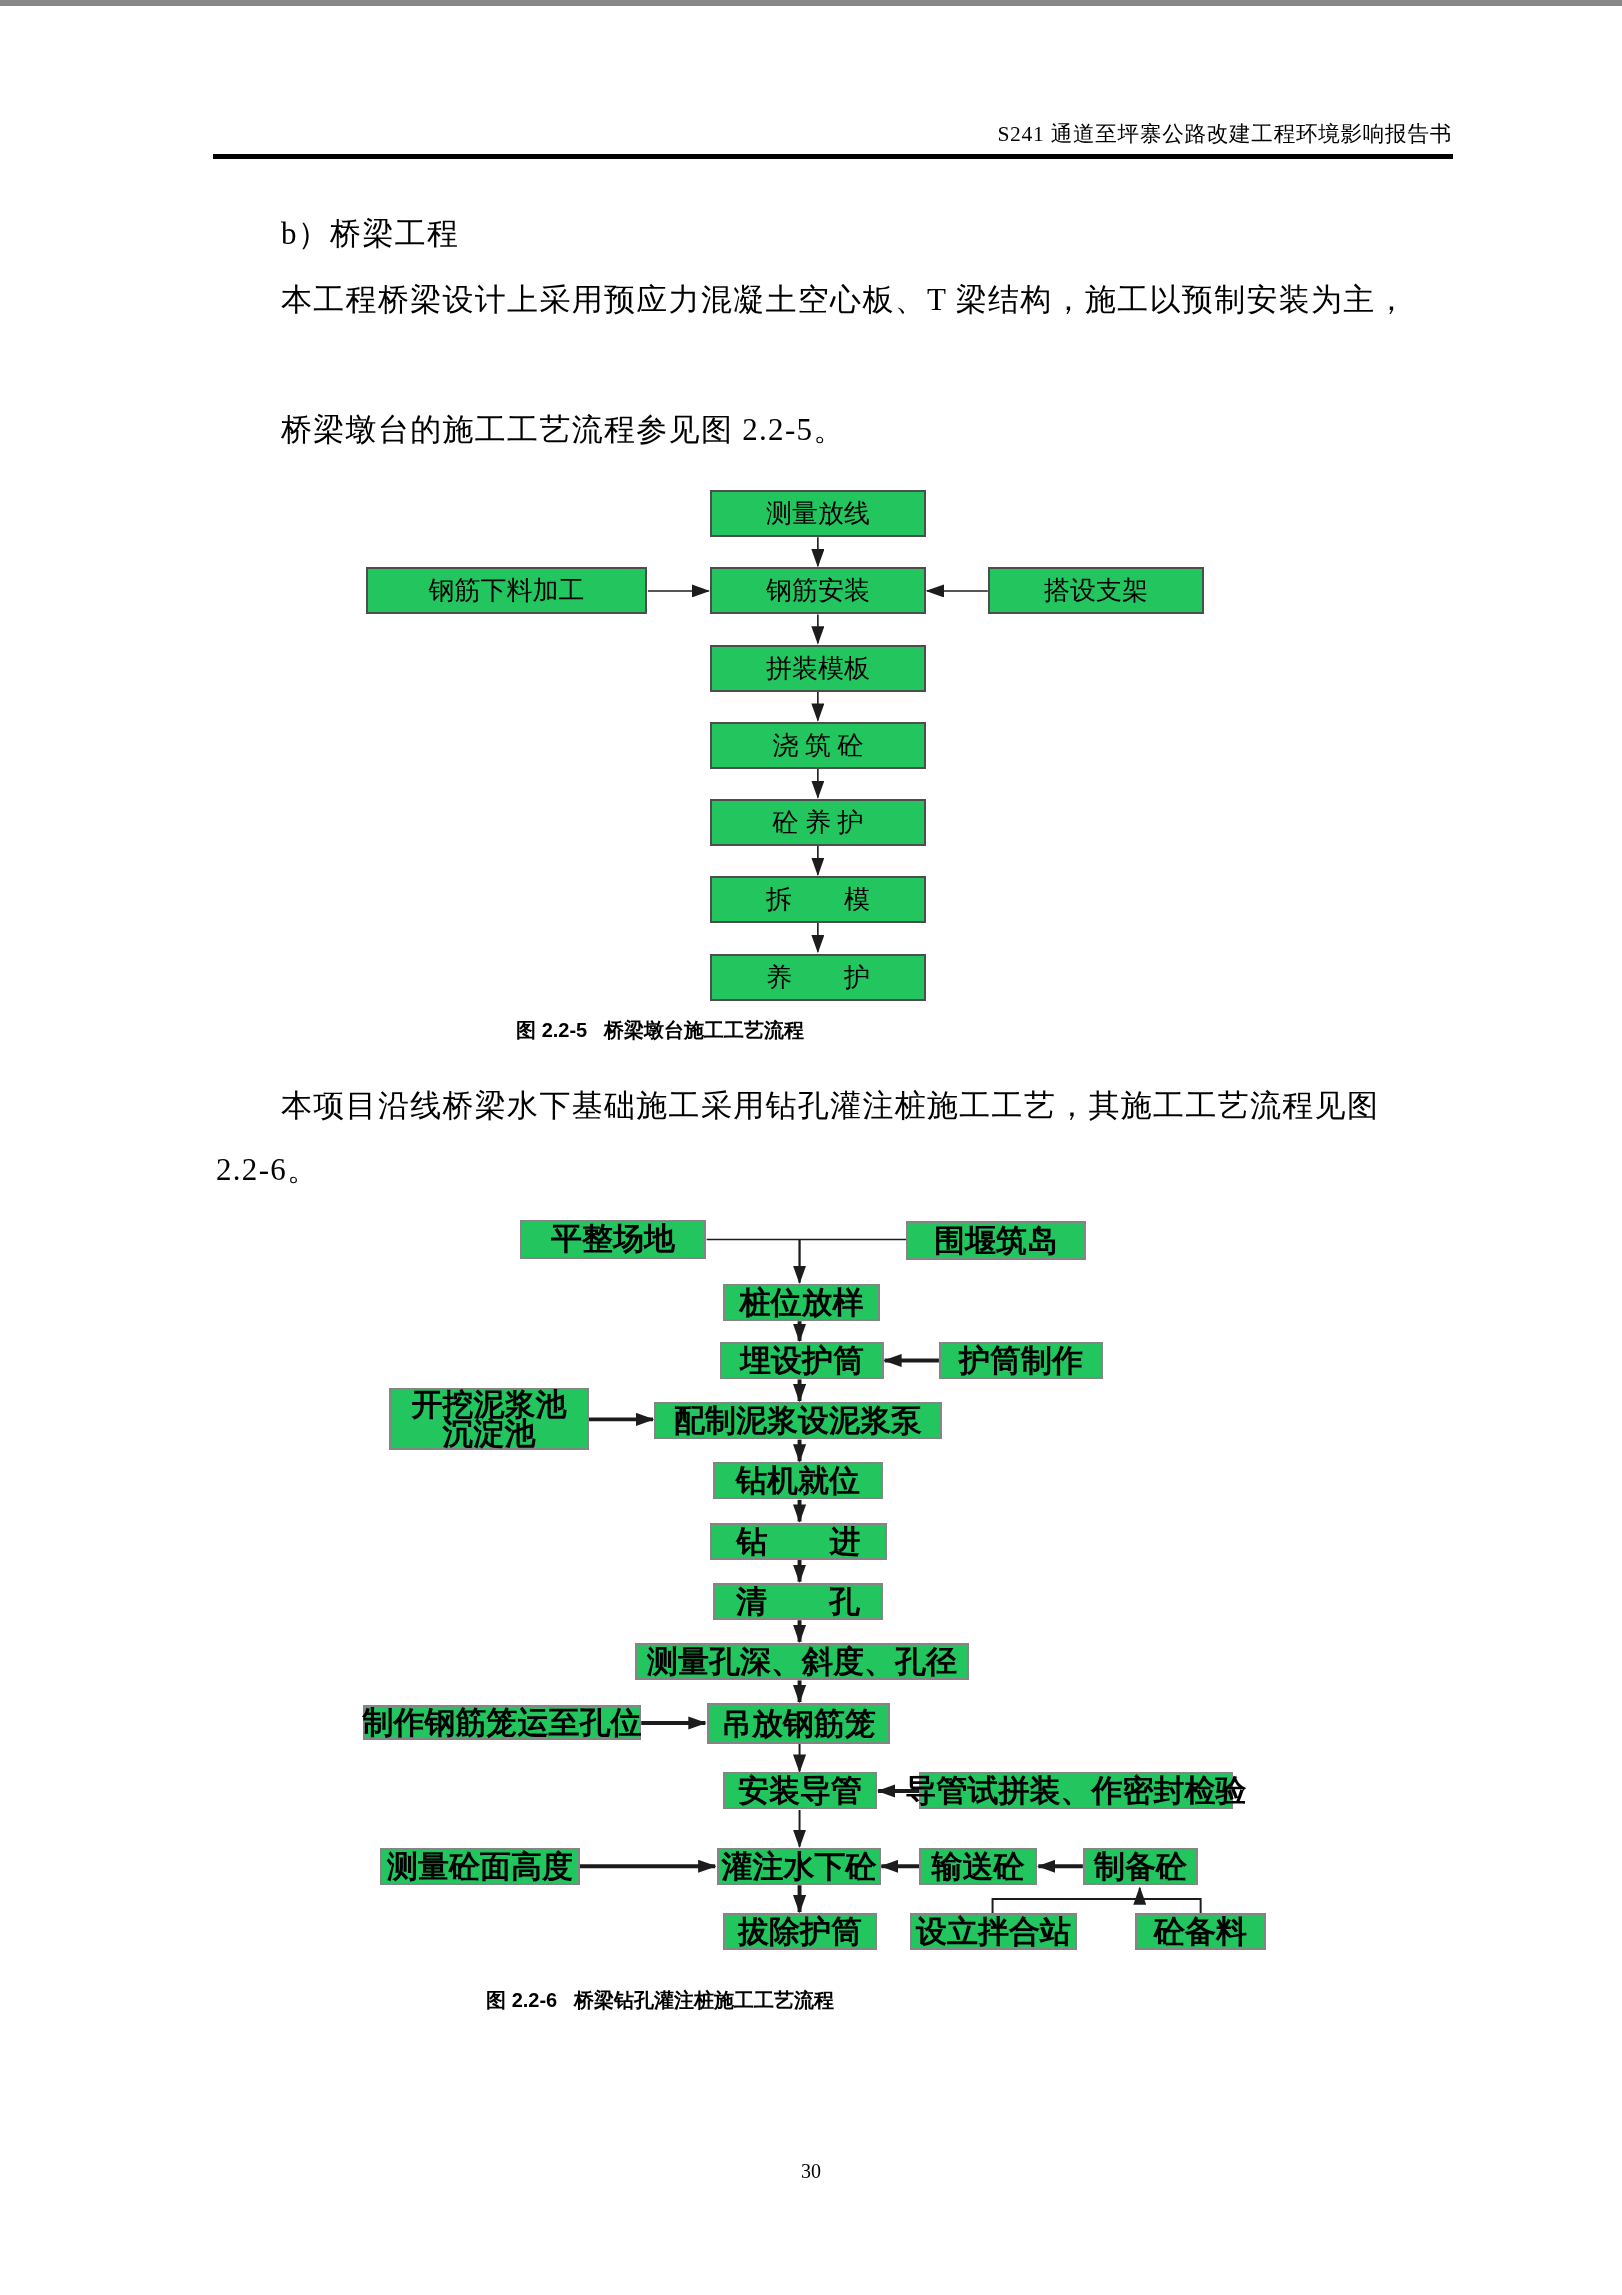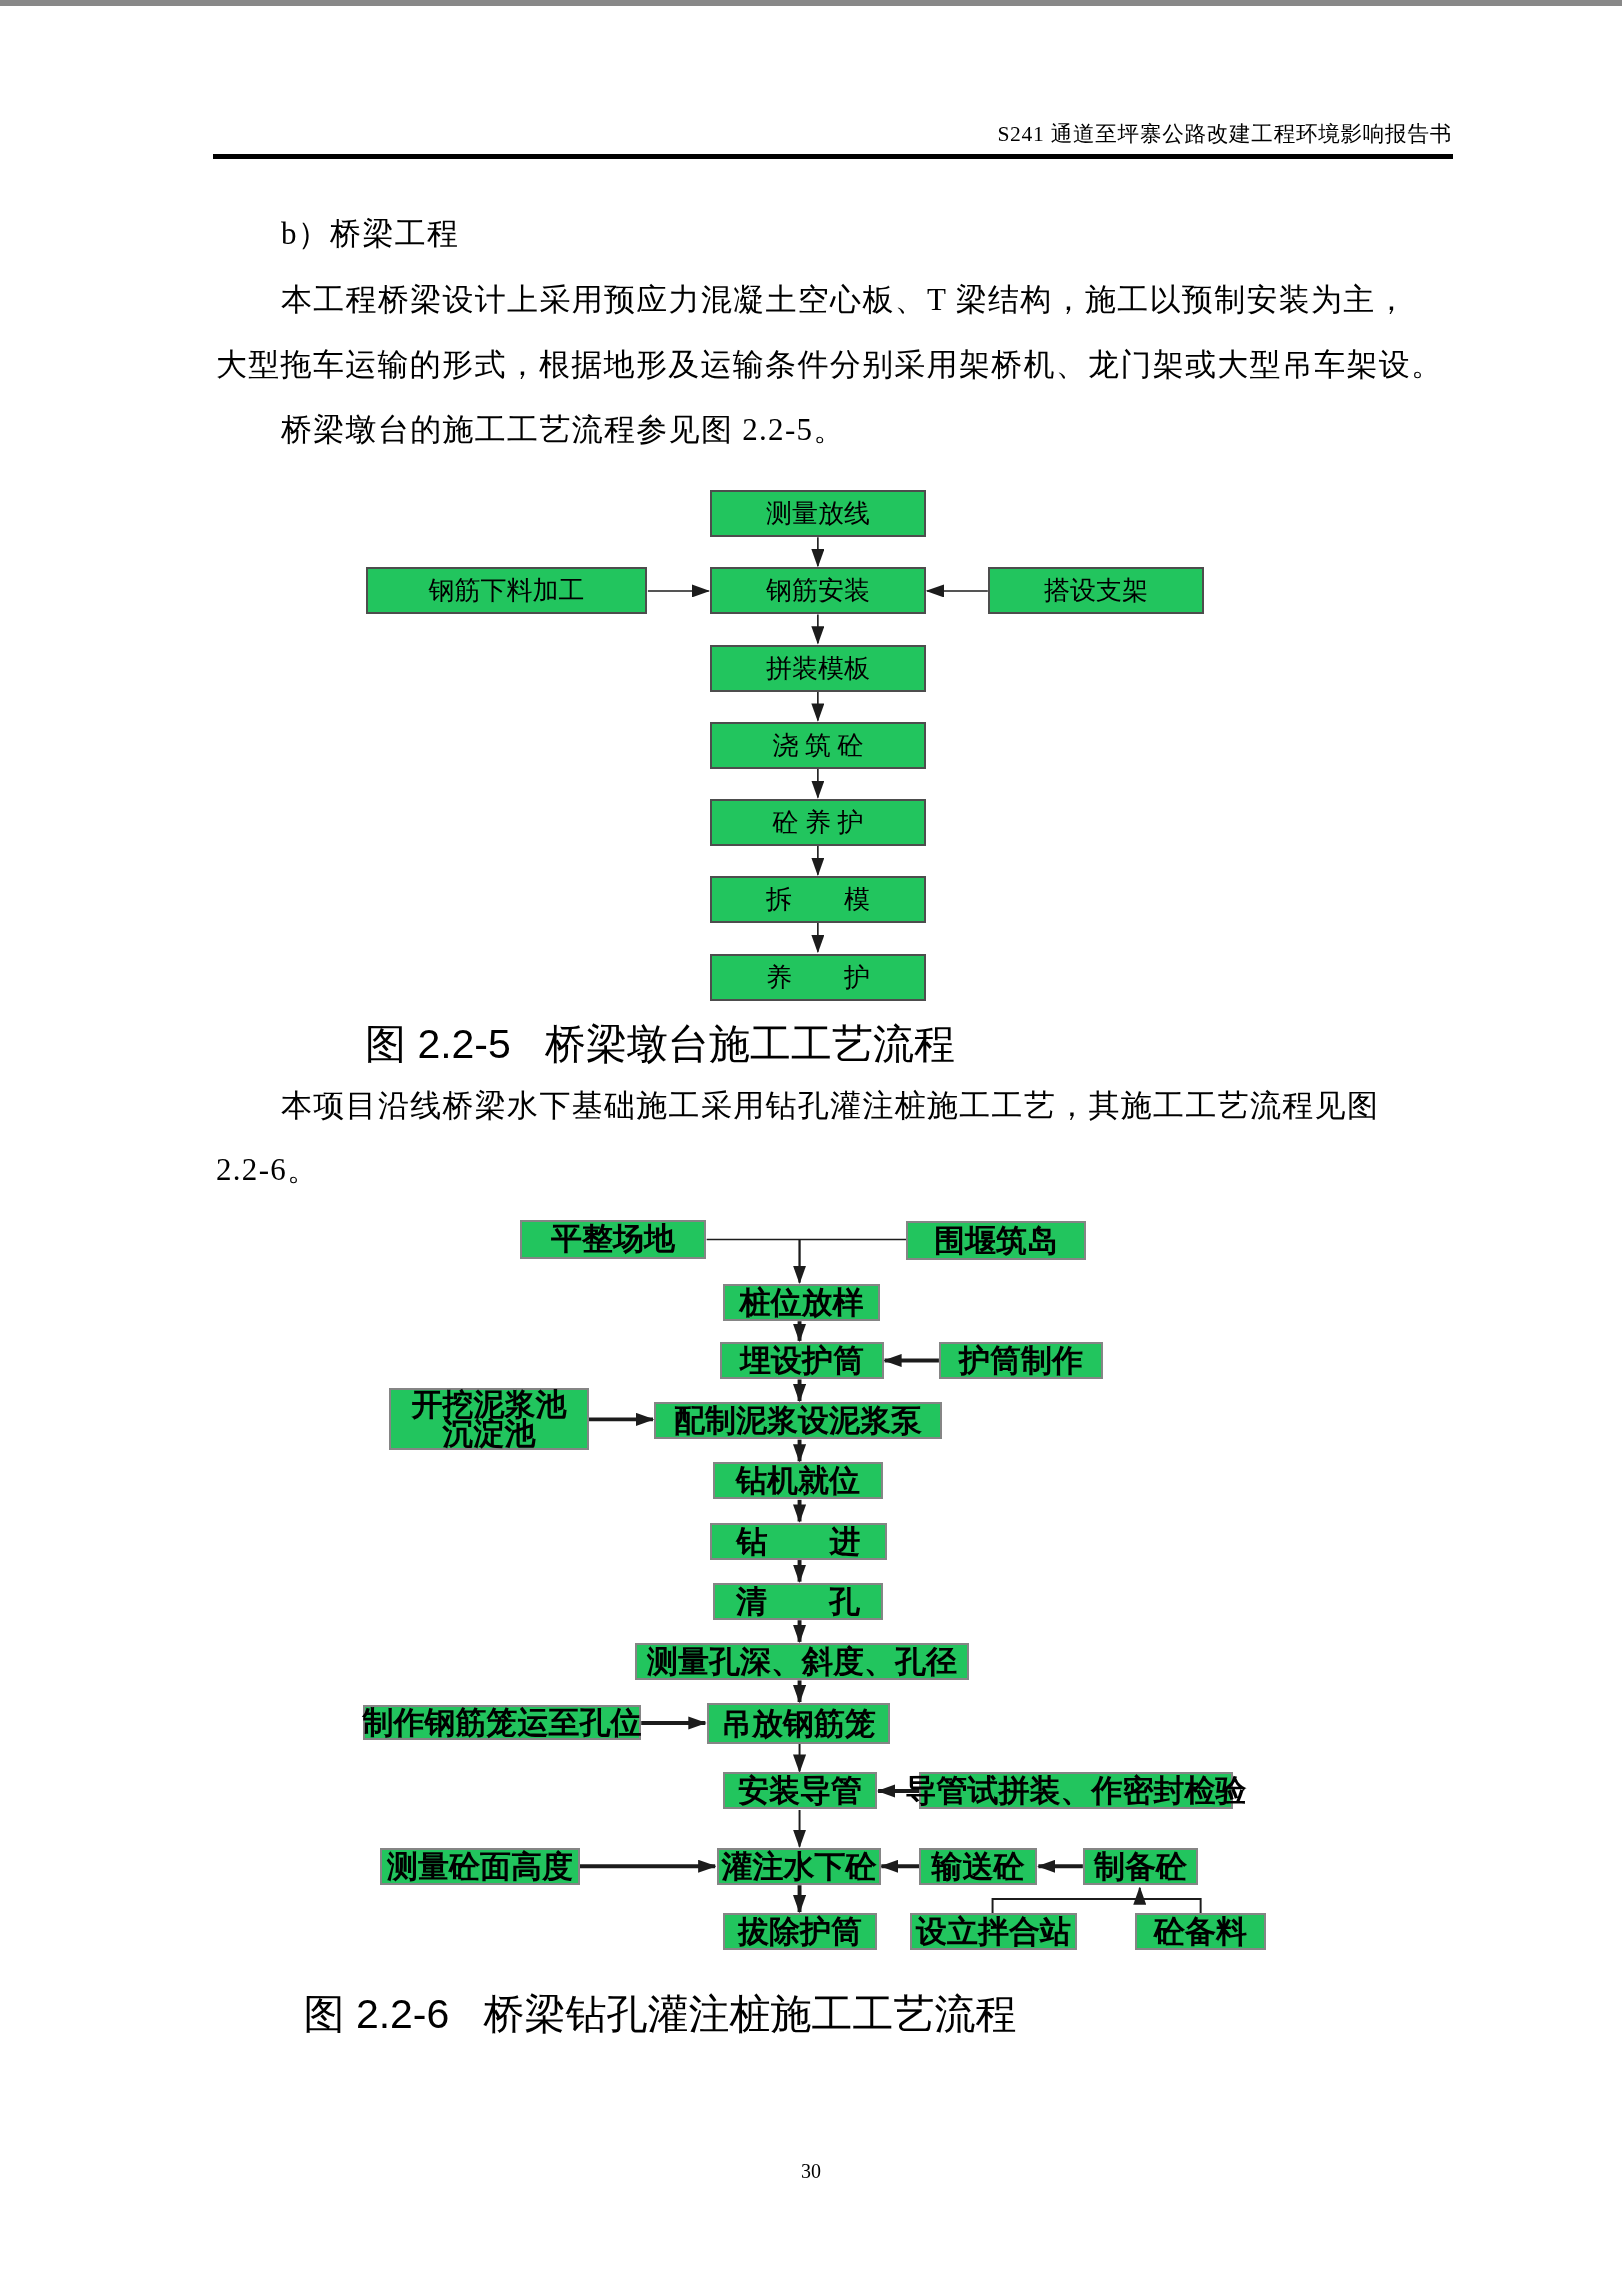--- a/index.html
+++ b/index.html
@@ -45,7 +45,6 @@
 
   <div class="body-line" style="left:281px;top:208px">b）桥梁工程</div>
   <div class="body-line" style="left:281px;top:274px">本工程桥梁设计上采用预应力混凝土空心板、T 梁结构，施工以预制安装为主，</div>
-  <div class="body-line" style="left:216px;top:339px">大型拖车运输的形式，根据地形及运输条件分别采用架桥机、龙门架或大型吊车架设。</div>
   <div class="body-line" style="left:281px;top:404px">桥梁墩台的施工工艺流程参见图 2.2-5。</div>
 
   <div class="fig" style="top:481px;height:523px">

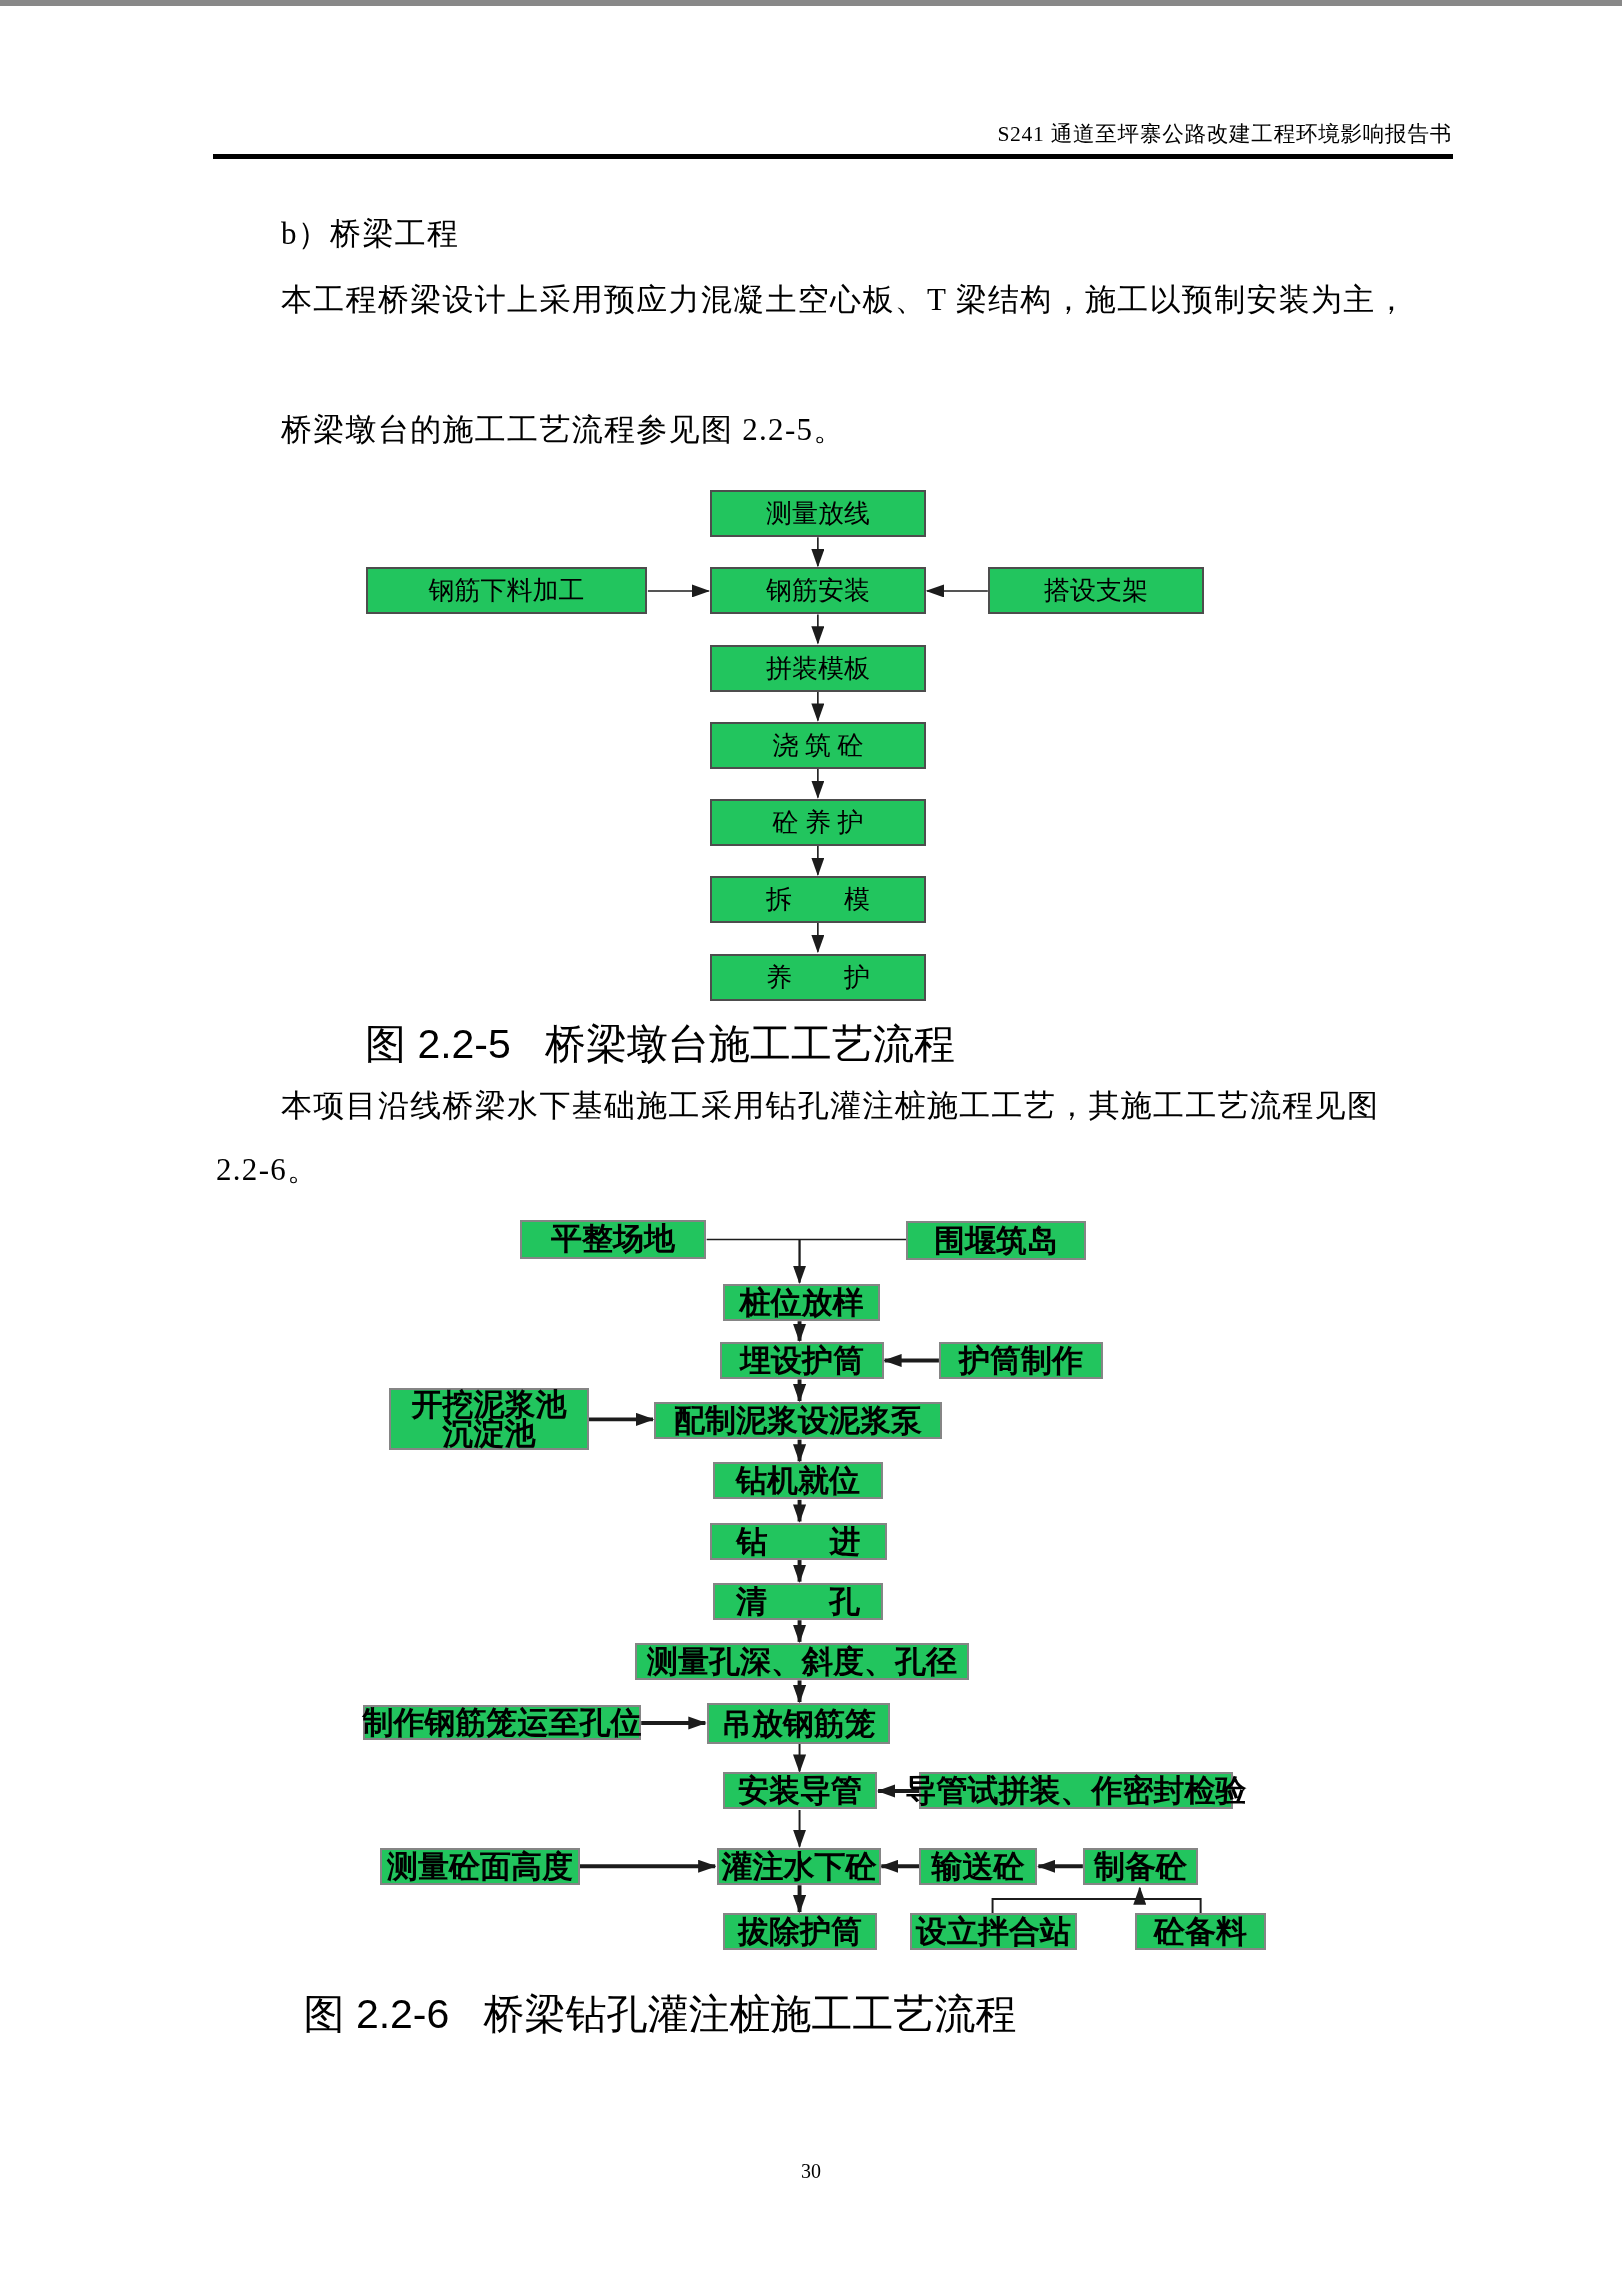--- a/index.html
+++ b/index.html
@@ -28,7 +28,7 @@
   .caption{
     position:absolute;left:0;width:1320px;text-align:center;
     font-family:"Liberation Sans","DejaVu Sans",sans-serif;
-    font-weight:normal;font-size:41px;white-space:pre;
+    font-weight:bold;font-size:20px;white-space:pre;
   }
   .pageno{
     position:absolute;left:0;top:2154px;width:1622px;text-align:center;font-size:20px;

